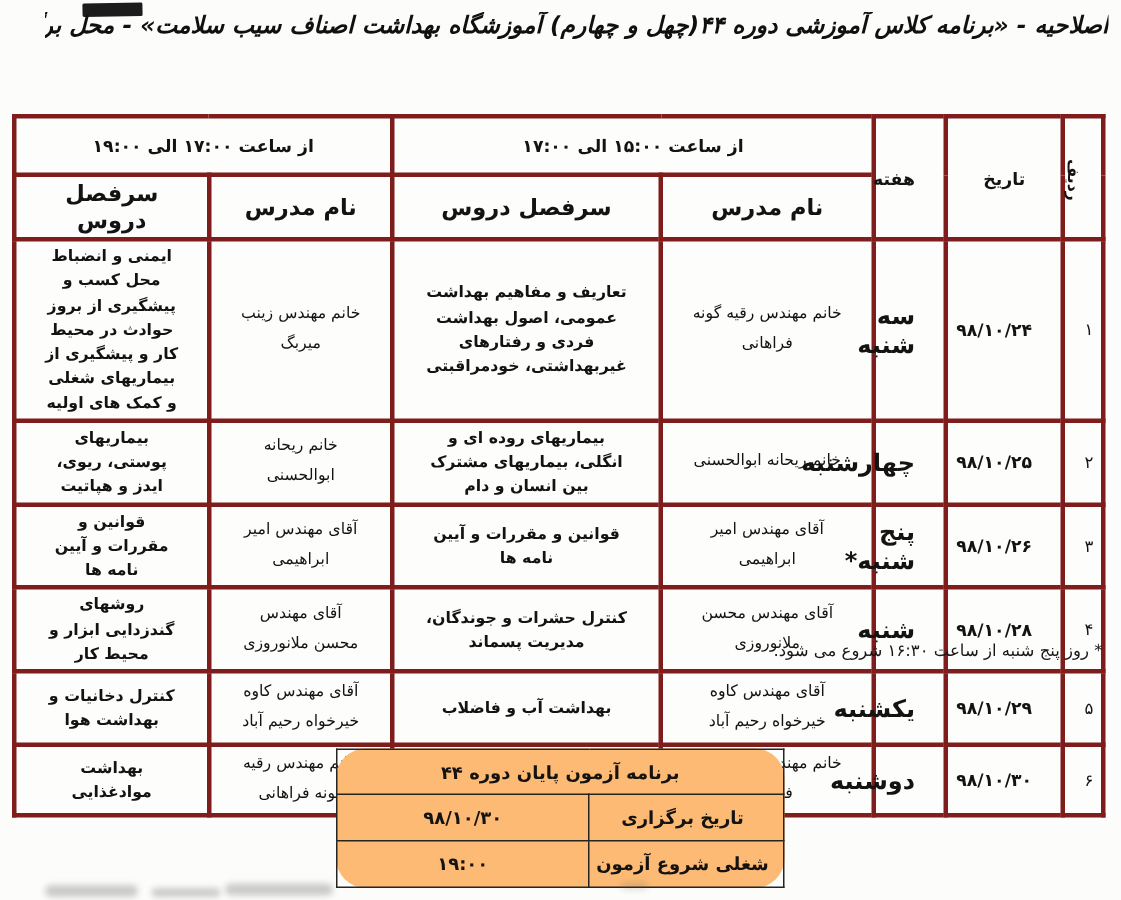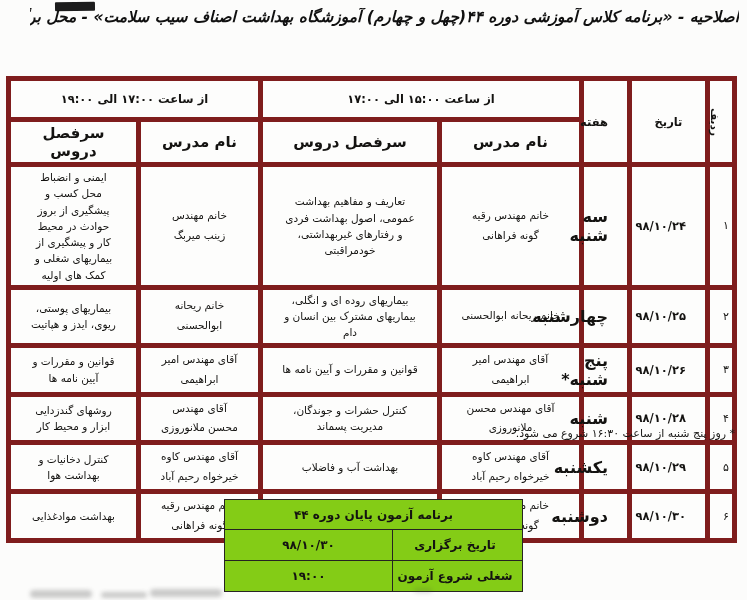--- a/index.html
+++ b/index.html
@@ -21,7 +21,7 @@
     border-collapse:collapse;table-layout:fixed;background:#fdfdfc;
   }
   table.schedule th, table.schedule td{
-    border:5px solid #7f1d1d;text-align:center;vertical-align:middle;
+    border:3px solid #7f1d1d;text-align:center;vertical-align:middle;
     padding:2px 19px;color:#141311;
   }
   th.group-h{font-size:11.5px;font-weight:bold;height:32px;}

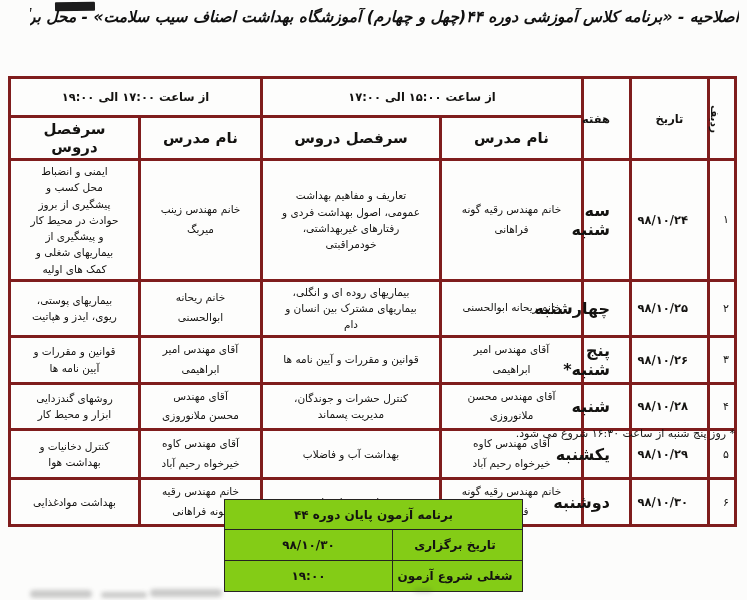--- a/index.html
+++ b/index.html
@@ -26,7 +26,7 @@
   }
   th.group-h{font-size:11.5px;font-weight:bold;height:32px;}
   tr.sub-h th{font-size:15px;font-weight:bold;height:28px;}
-  td.topics{font-weight:normal;font-size:10.5px;line-height:1.55;}
+  td.topics{font-weight:bold;font-size:10.5px;line-height:1.55;}
   td.teacher{font-weight:normal;font-size:10.5px;line-height:1.9;}
   td.date{font-weight:bold;font-size:11.5px;letter-spacing:0.5px;}
   td.week{font-weight:bold;font-size:16px;}

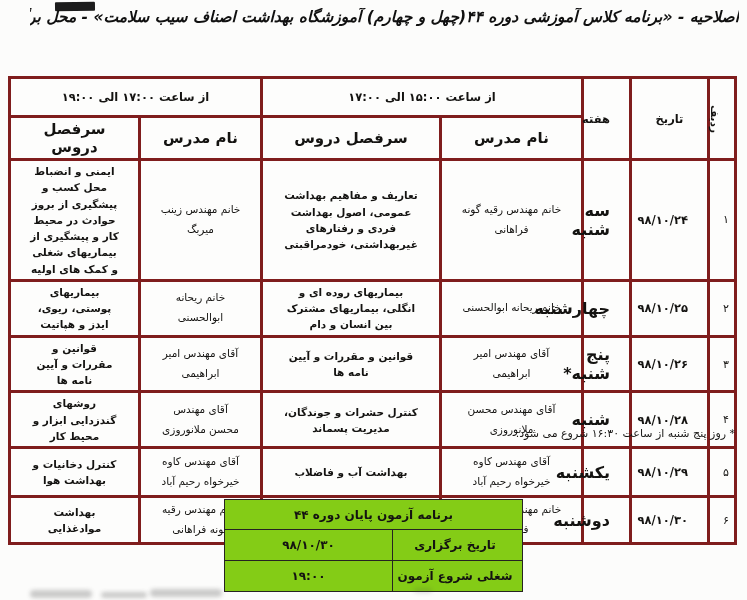--- a/index.html
+++ b/index.html
@@ -42,7 +42,7 @@
   
   table.exam{
     position:absolute;top:499px;right:224px;width:298px;
-    border-collapse:collapse;table-layout:fixed;background:#84cc16;
+    border-collapse:collapse;table-layout:fixed;background:#fdba74;border-radius:20px;
   }
   table.exam th, table.exam td{
     border:1.5px solid #262422;color:#141311;vertical-align:middle;

